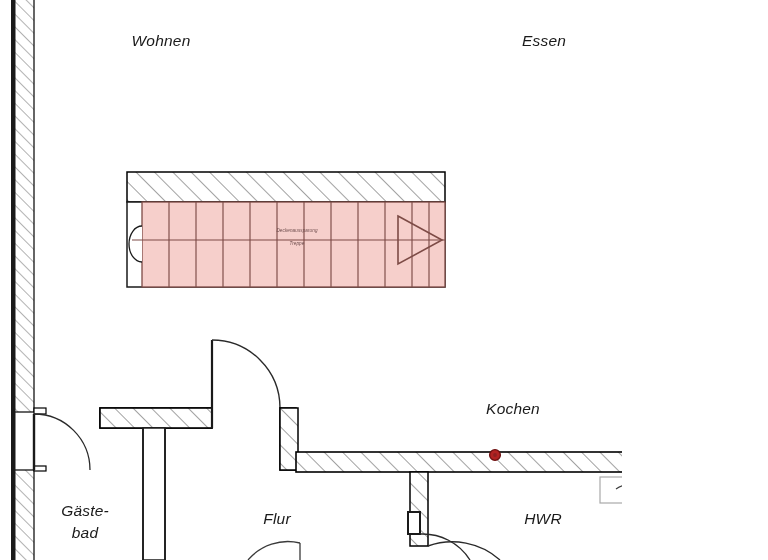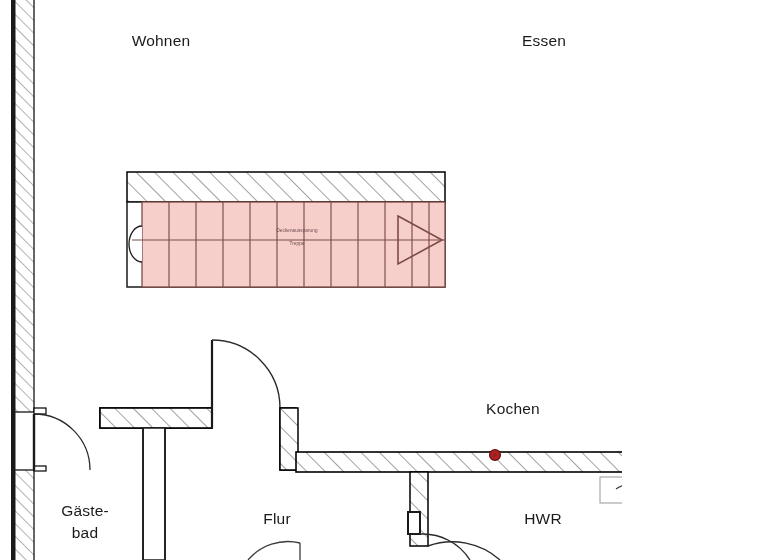--- a/index.html
+++ b/index.html
@@ -16,6 +16,7 @@
     height: 560px;
     background: #ffffff;
     overflow: hidden;
+    font-style: italic;
   }
   #floorplan-svg {
     display: block;

